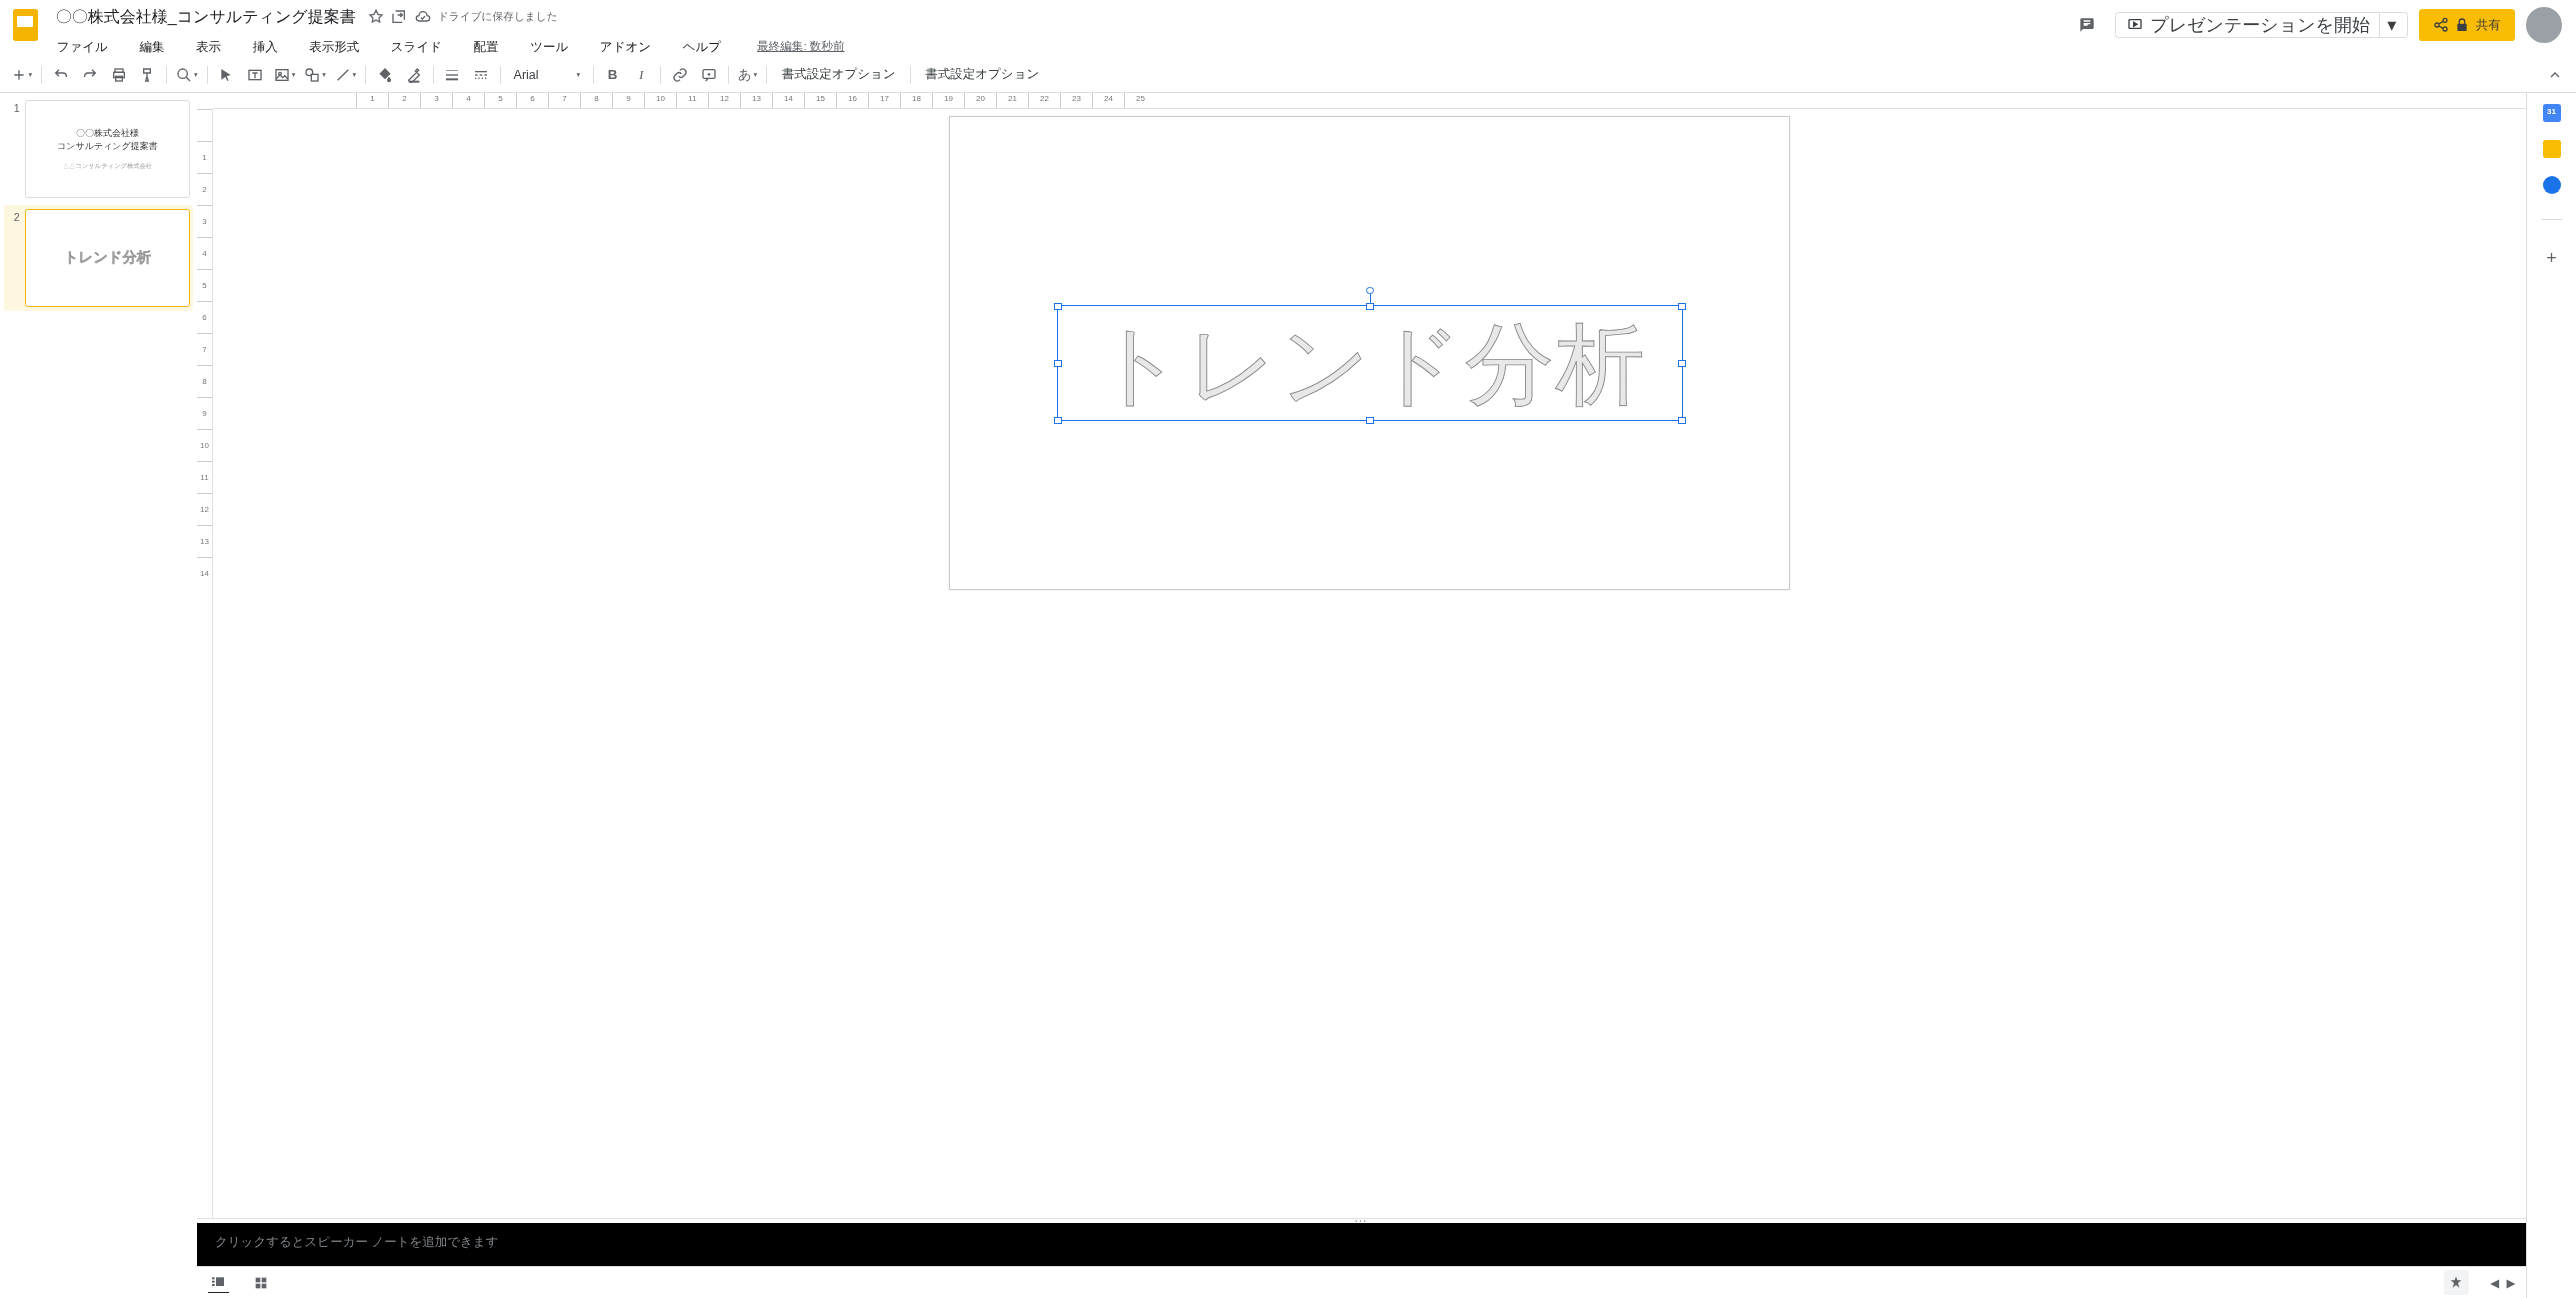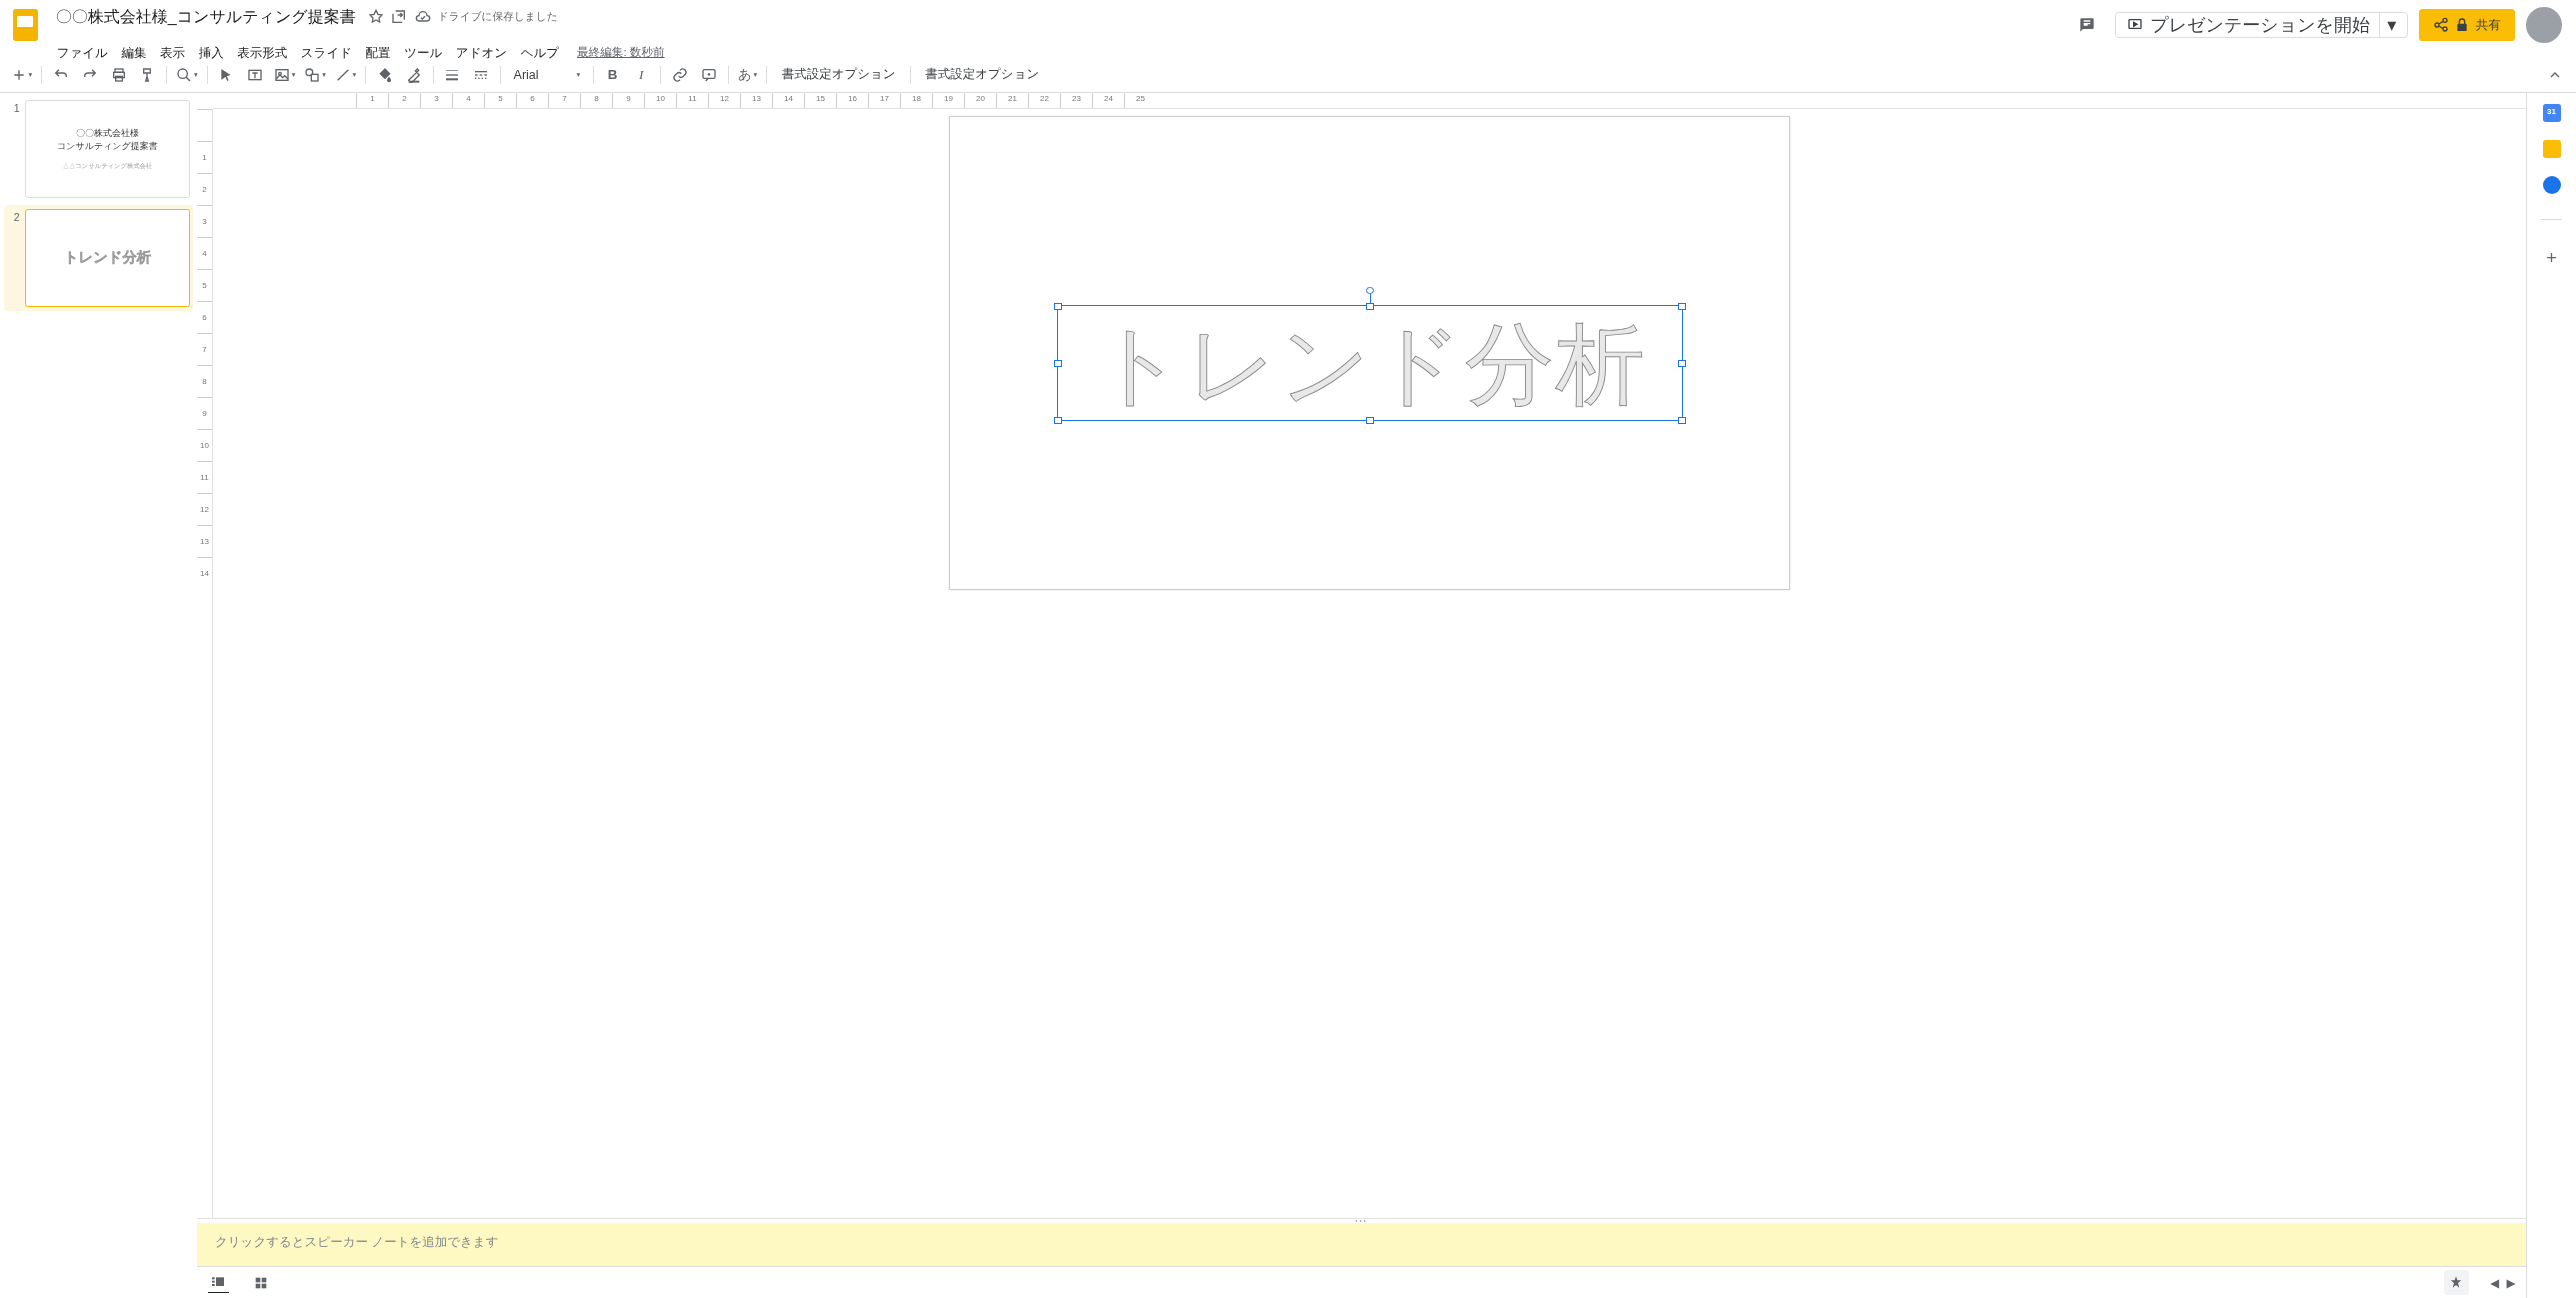--- a/index.html
+++ b/index.html
@@ -19,7 +19,7 @@
 .title-icon { width: 16px; height: 16px; color: #5f6368; cursor: pointer; display: flex; align-items: center; justify-content: center; }
 .save-status { font-size: 10.7px; color: #5f6368; }
 
-.menubar { display: flex; gap: 1px; margin-top: 15px; }
+.menubar { display: flex; gap: 19px; margin-top: 9px; }
 .menu-item { padding: 3.6px 6.3px; font-size: 12.5px; color: #202124; cursor: pointer; border-radius: 3.6px; }
 .last-edit { color: #5f6368; text-decoration: underline; font-size: 11.6px; margin-left: 10.7px; padding: 3.6px 0; cursor: pointer; }
 

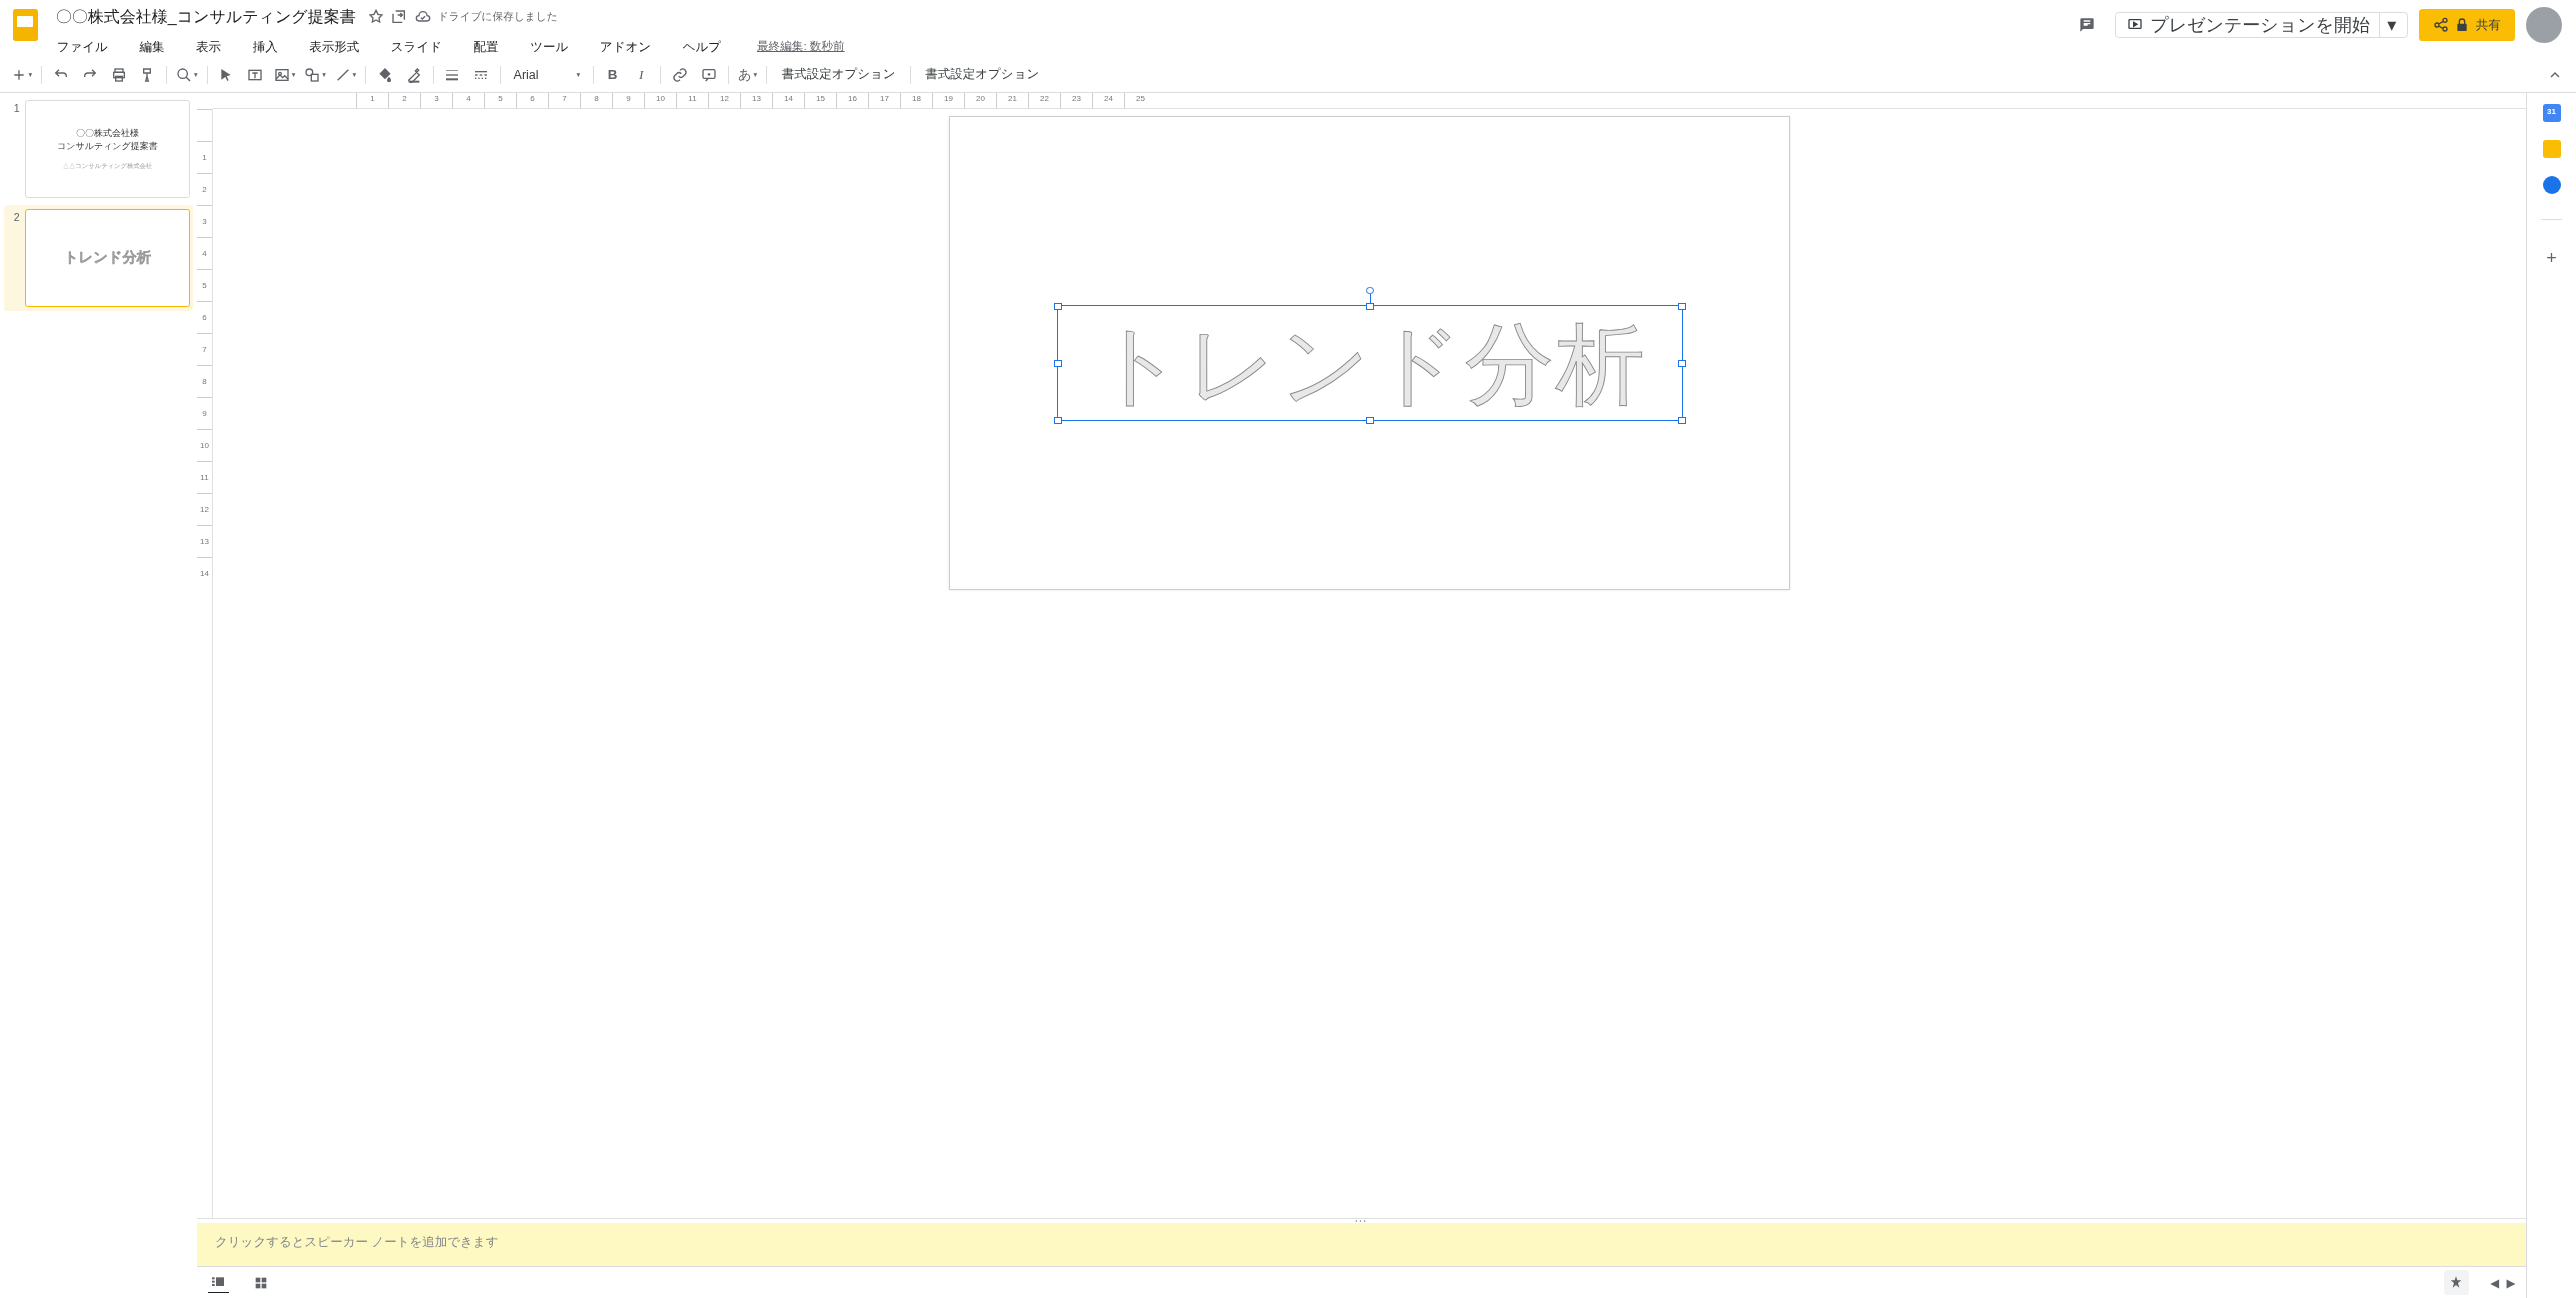--- a/index.html
+++ b/index.html
@@ -81,7 +81,7 @@
 
 .notes-divider { height: 5.4px; background: #fff; border-top: 0.9px solid #e0e0e0; display: flex; align-items: center; justify-content: center; cursor: ns-resize; }
 .notes-divider::before { content: '⋯'; color: #9aa0a6; font-size: 12.5px; letter-spacing: 1.8px; }
-.speaker-notes { height: 43px; padding: 10.7px 18px; color: #80868b; font-size: 12.5px; background: #fef9c3; cursor: text; }
+.speaker-notes { height: 43px; padding: 10.7px 18px; color: #80868b; font-size: 12.5px; background: #000000; cursor: text; }
 
 
 .bottom-bar { height: 32px; border-top: 0.9px solid #dadce0; display: flex; align-items: center; padding: 0 10.7px; gap: 21.5px; }

